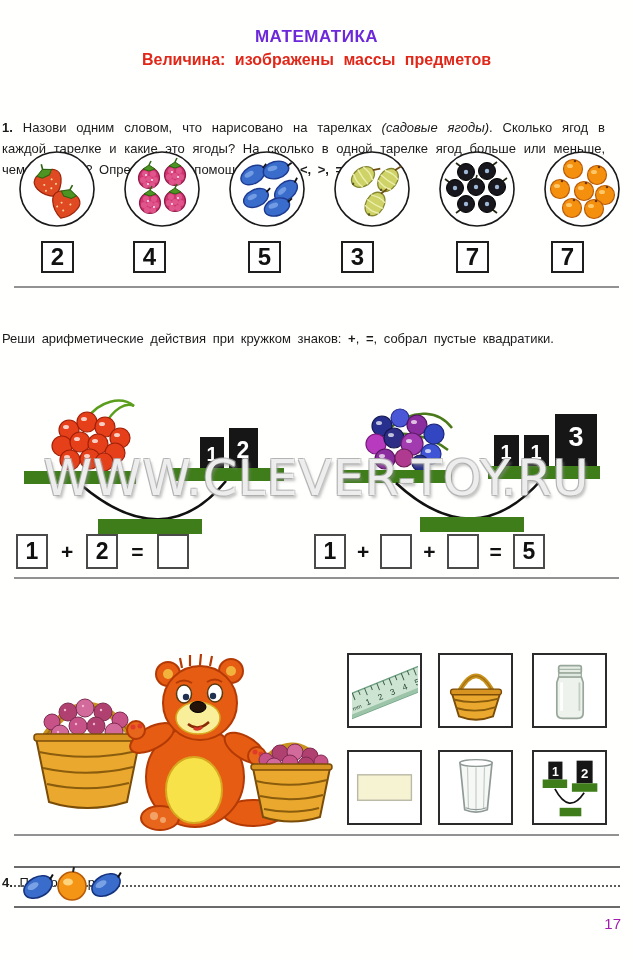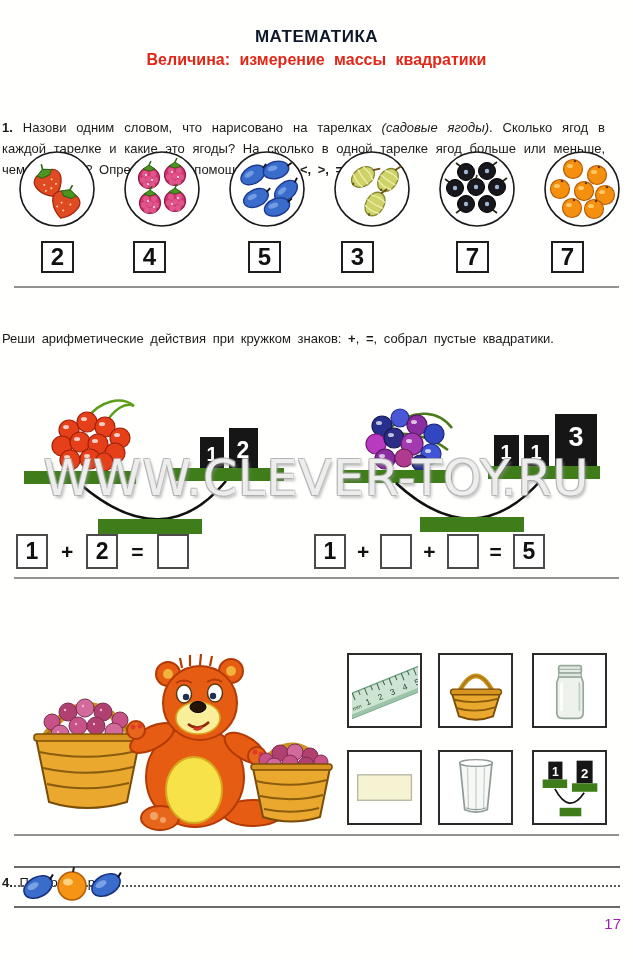--- a/index.html
+++ b/index.html
@@ -10,7 +10,7 @@
   }
   .title {
     position:absolute; top:27px; left:0; width:100%; text-align:center;
-    font-size:17px; font-weight:bold; letter-spacing:.5px; color:#0f172a;
+    font-size:17px; font-weight:bold; letter-spacing:.5px; color:#6d28d9;
   }
   .subtitle {
     position:absolute; top:51px; left:0; width:100%; text-align:center;

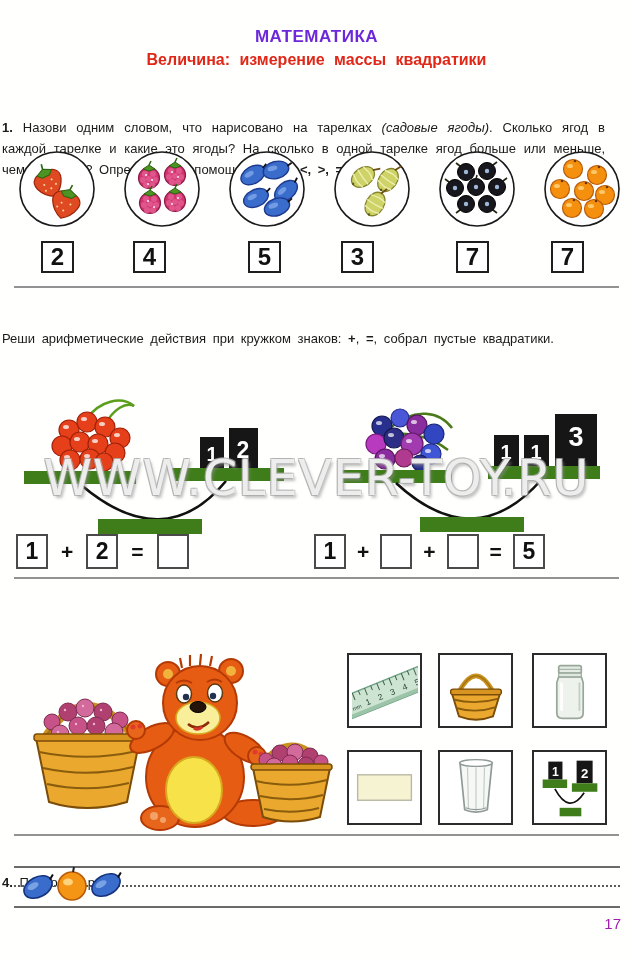--- a/index.html
+++ b/index.html
@@ -85,7 +85,7 @@
 <div class="page">
 
   <div class="title">МАТЕМАТИКА</div>
-  <div class="subtitle">Величина:  измерение  массы  квадратики</div>
+  <div class="subtitle">Величина:  изображены  массы  предметов</div>
 
   <div class="para" id="t1p">
     <span class="b">1.</span><span> Назови одним словом, что нарисовано на тарелках </span><span class="it">(садовые ягоды)</span><span>. Сколько ягод в каждой тарелке и какие это ягоды? На сколько в одной тарелке ягод больше или меньше, чем в другой? Определи при помощи знаков: </span><span class="b">&lt;, &gt;, =</span><span>.</span>

